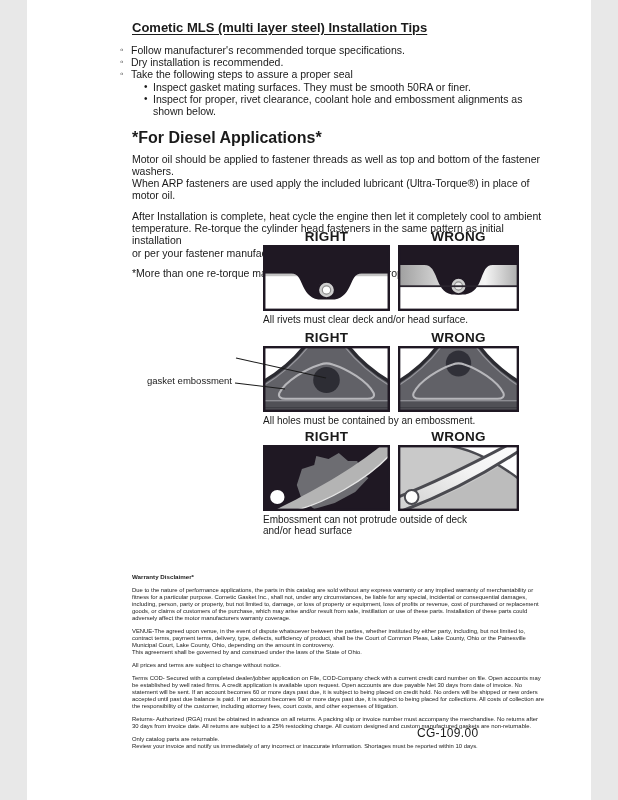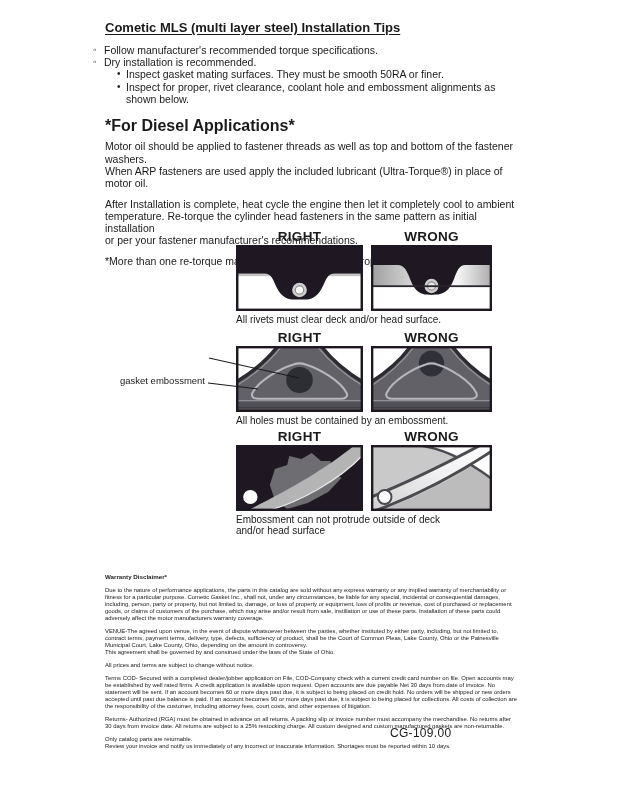--- a/index.html
+++ b/index.html
@@ -4,7 +4,7 @@
 <style>
   html,body{margin:0;padding:0;background:#e8e8e8;}
   .page{
-    position:relative;width:618px;height:800px;margin:0 auto;background:#ffffff;
+    position:relative;width:564px;height:800px;margin:0 auto;background:#ffffff;
     font-family:"Liberation Sans", sans-serif;color:#1a1a1a;overflow:hidden;
   }
   .pre{white-space:pre-line;}

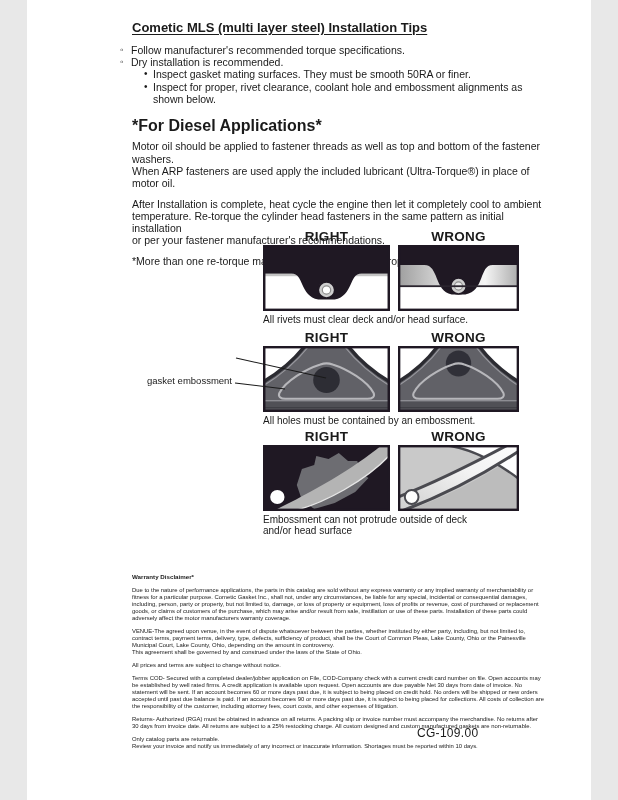--- a/index.html
+++ b/index.html
@@ -51,6 +51,7 @@
     <div class="blist">
       <div class="bi">Follow manufacturer's recommended torque specifications.</div>
       <div class="bi">Dry installation is recommended.</div>
+      <div class="bi">Take the following steps to assure a proper seal</div>
       <div class="sbi">Inspect gasket mating surfaces.  They must be smooth 50RA or finer.</div>
       <div class="sbi">Inspect for proper, rivet clearance, coolant hole and embossment alignments as shown below.</div>
     </div>

